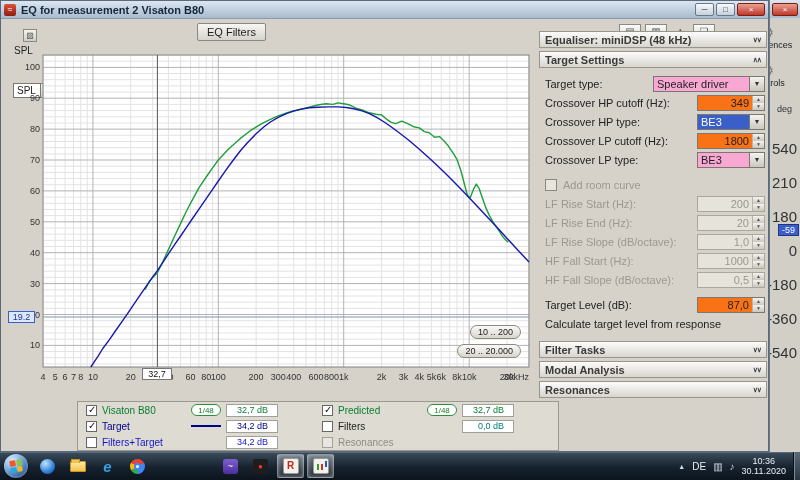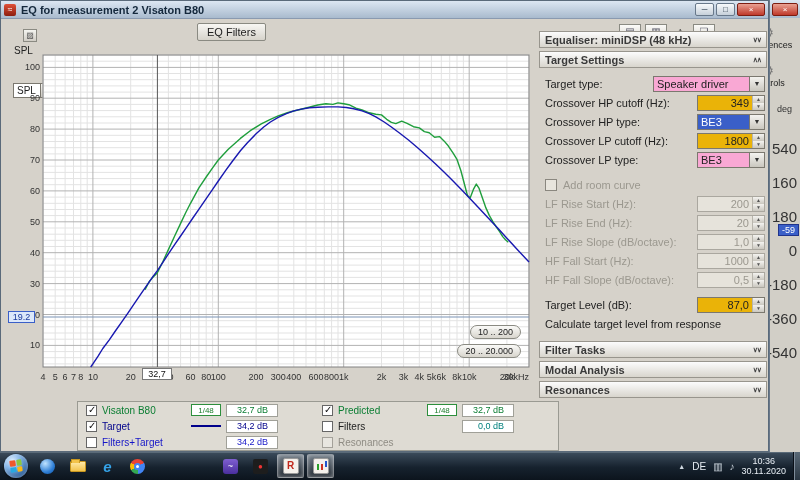--- a/index.html
+++ b/index.html
@@ -80,7 +80,7 @@
   .dd.sel .dd-val{background:#3a5fc8;color:#fff;}
   .dd-btn{width:15px;background:linear-gradient(#f4f3f0,#cac7bf);border-left:1px solid #7b786f;font-size:7px;
           display:flex;align-items:center;justify-content:center;color:#333;}
-  .spin{width:68px;height:16px;border:1px solid #7b786f;background:#eab308;display:flex;flex:none;}
+  .spin{width:68px;height:16px;border:1px solid #7b786f;background:#f97316;display:flex;flex:none;}
   .spin.dis{background:#e6e3db;border-color:#aaa79f;}
   .spin-val{flex:1;text-align:right;padding:1px 3px;font-size:11px;}
   .spin.dis .spin-val{color:#9b988f;}

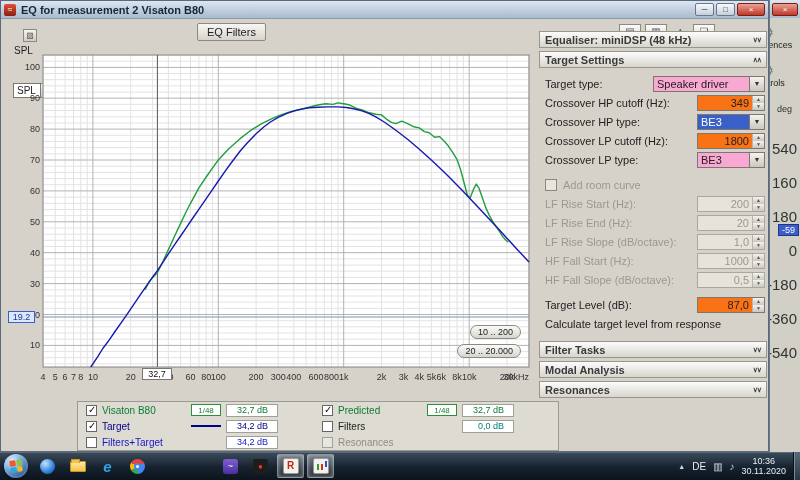--- a/index.html
+++ b/index.html
@@ -158,7 +158,7 @@
     <div class="strip-unit">deg</div>
     <div>
         <span class="ptick" style="top: 140px;">540</span>
-        <span class="ptick" style="top: 174px;">160</span>
+        <span class="ptick" style="top: 174px;">210</span>
         <span class="ptick" style="top: 208px;">180</span>
         <span class="ptick" style="top: 242px;">0</span>
         <span class="ptick" style="top: 276px;">-180</span>

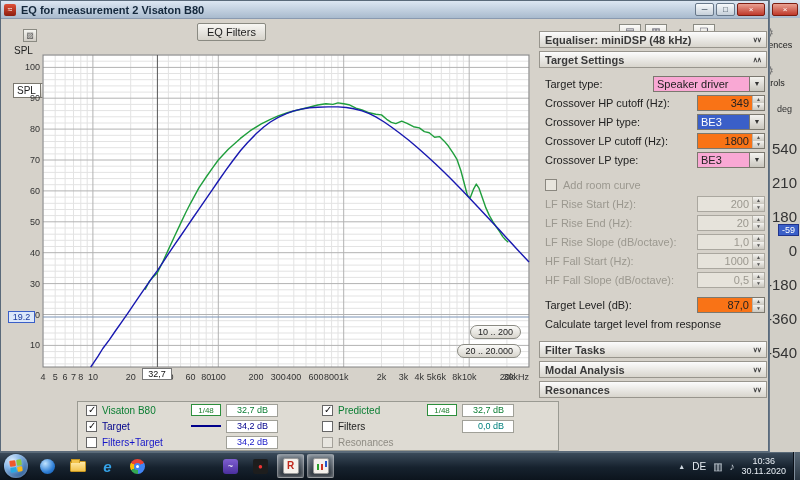--- a/index.html
+++ b/index.html
@@ -58,7 +58,7 @@
   .cb.checked::after{content:"✓";position:absolute;left:1px;top:-2px;font-size:10px;color:#111;}
   .cb.dis{background:#e8e6e0;border-color:#a4a19a;}
   .ll{width:84px;font-size:10px;white-space:nowrap;}
-  .badge{width:30px;height:12px;border:1px solid #2d8f3c;color:#1d7d2c;background:#fff;border-radius:0;
+  .badge{width:30px;height:12px;border:1px solid #2d8f3c;color:#1d7d2c;background:#fff;border-radius:6px;
          font-size:8px;display:flex;align-items:center;justify-content:center;flex:none;}
   .swatch{width:30px;height:0;border-top:2px solid #00008b;flex:none;}
   .lspacer{width:30px;flex:none;}

